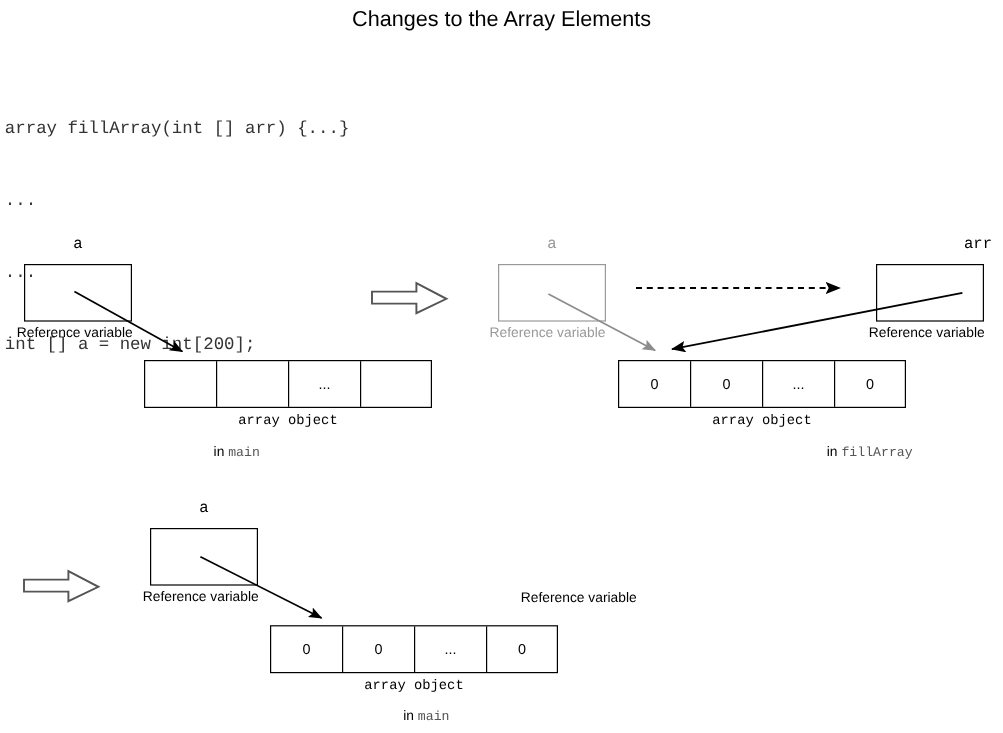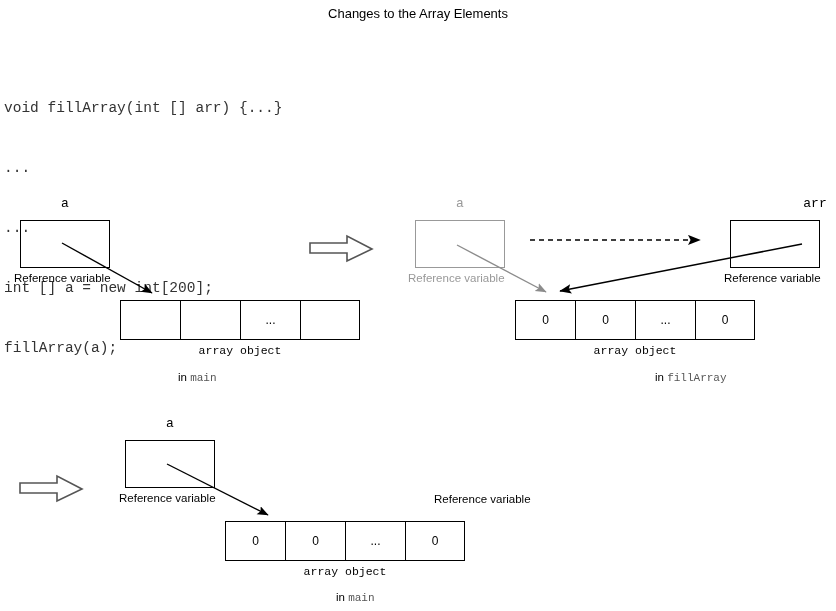--- a/index.html
+++ b/index.html
@@ -27,7 +27,7 @@
     left: 0; top: 6px;
     width: 836px;
     text-align: center;
-    font-size: 13px;
+    font-size: 18px;
     font-family: "Liberation Sans", sans-serif;
     color: #000;
     white-space: pre;

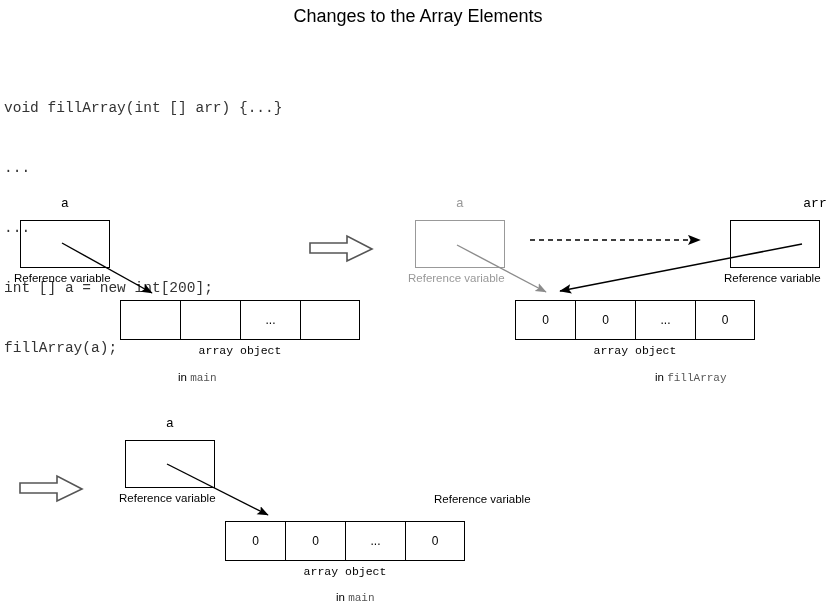--- a/index.html
+++ b/index.html
@@ -130,7 +130,7 @@
   <div class="title">Changes to the Array Elements</div>
 
   <div class="code">
-    <div class="code-line">void fillArray(int [] arr) {...}</div>
+    <div class="code-line">array fillArray(int [] arr) {...}</div>
     <div class="code-line">...</div>
     <div class="code-line">...</div>
     <div class="code-line">int [] a = new int[200];</div>

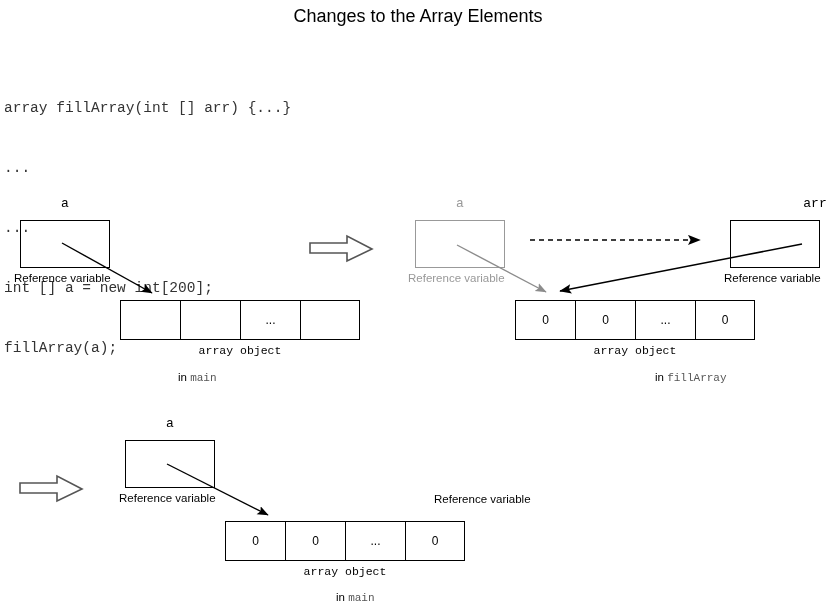--- a/index.html
+++ b/index.html
@@ -134,7 +134,6 @@
     <div class="code-line">...</div>
     <div class="code-line">...</div>
     <div class="code-line">int [] a = new int[200];</div>
-    <div class="code-line">fillArray(a);</div>
   </div>
 
   <div class="varname" style="left:20px; top:196px; width:90px;">a</div>

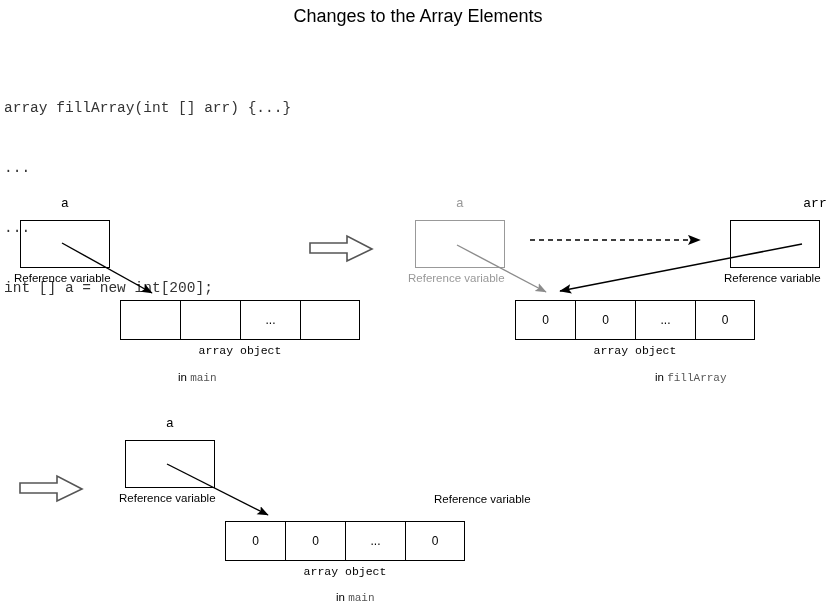--- a/index.html
+++ b/index.html
@@ -174,7 +174,7 @@
 
   <div class="caption" style="left:515px; top:344px; width:240px;">array object</div>
 
-  <div class="scope" style="left:610px; top:371px;padding-left:45px;"><span>in</span> <span class="mono">fillArray</span></div>
+  <div class="scope" style="left:644px; top:371px;padding-left:45px;"><span>in</span> <span class="mono">fillArray</span></div>
 
   <div class="varname" style="left:125px; top:416px; width:90px;">a</div>
 

